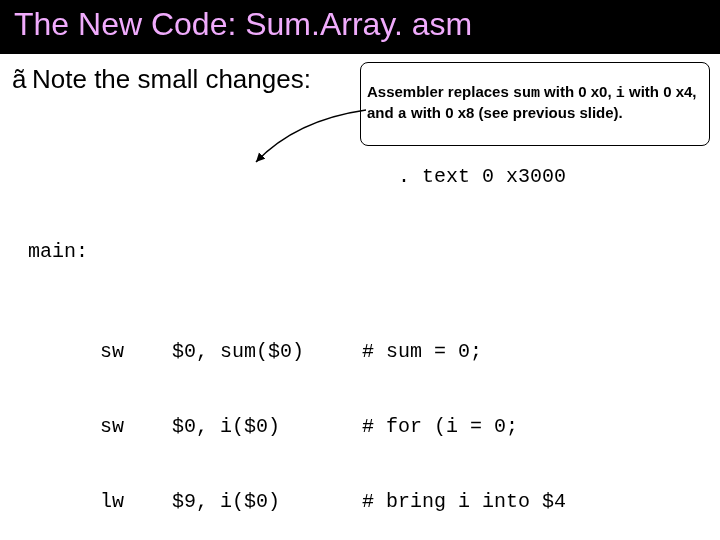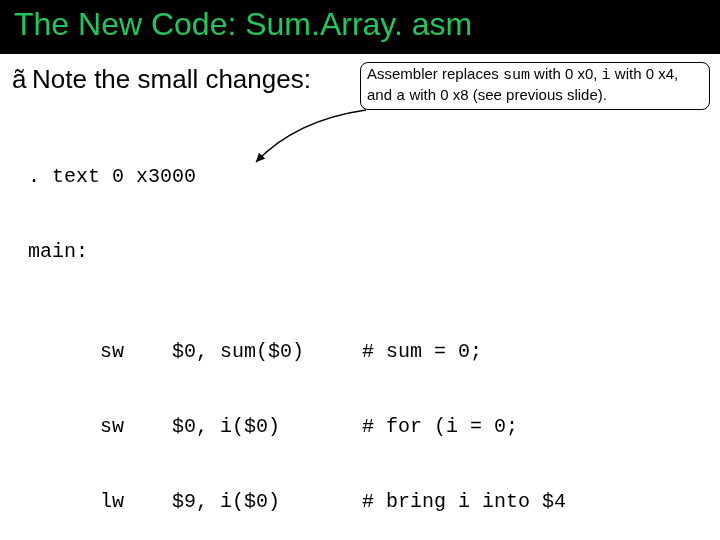--- a/index.html
+++ b/index.html
@@ -18,7 +18,7 @@
   }
   .title-bar {
     background: #000;
-    color: #22c55e;
+    color: #f0abfc;
     font-size: 32px;
     font-weight: 400;
     padding: 6px 14px 10px 14px;

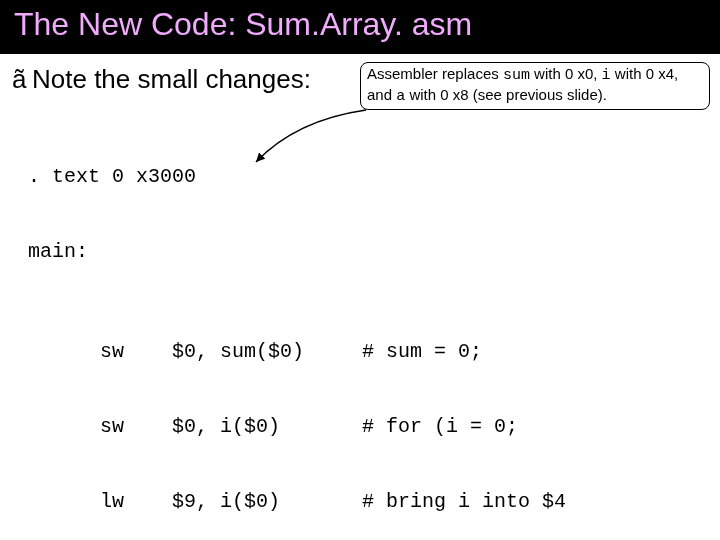--- a/index.html
+++ b/index.html
@@ -40,10 +40,11 @@
     width: 336px;
     border: 1px solid #000;
     border-radius: 8px;
-    padding: 2px 6px;
+    padding: 20px 6px;
     font-size: 15px;
     line-height: 1.25;
     background: #fff;
+    font-weight: bold;
   }
   .note-box .mono { font-family: "Courier New", monospace; }
   .code-area {

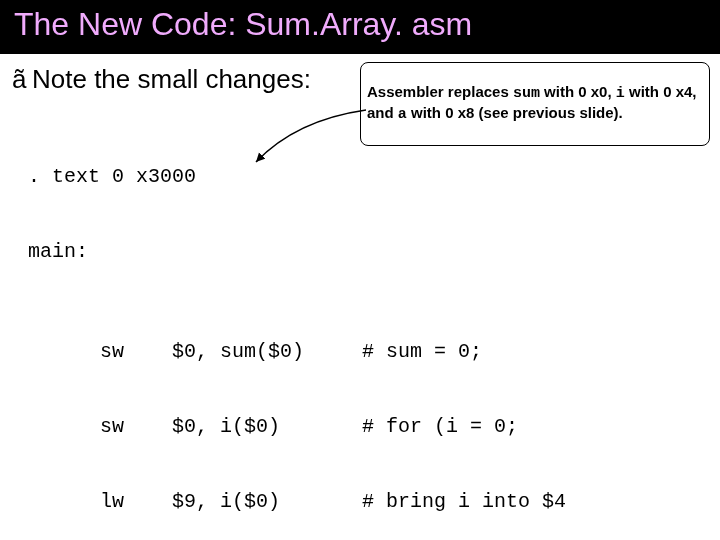--- a/index.html
+++ b/index.html
@@ -60,7 +60,7 @@
   .col-mnem-nolabel { width: 72px; padding-left: 72px; }
   .col-args    { width: 160px; }
   .col-comment { padding-left: 30px; }
-  .addr-line { padding-left: 0; }
+  .addr-line { padding-left: 0; text-align: right; }
   
   svg.arrow {
     position: absolute;

